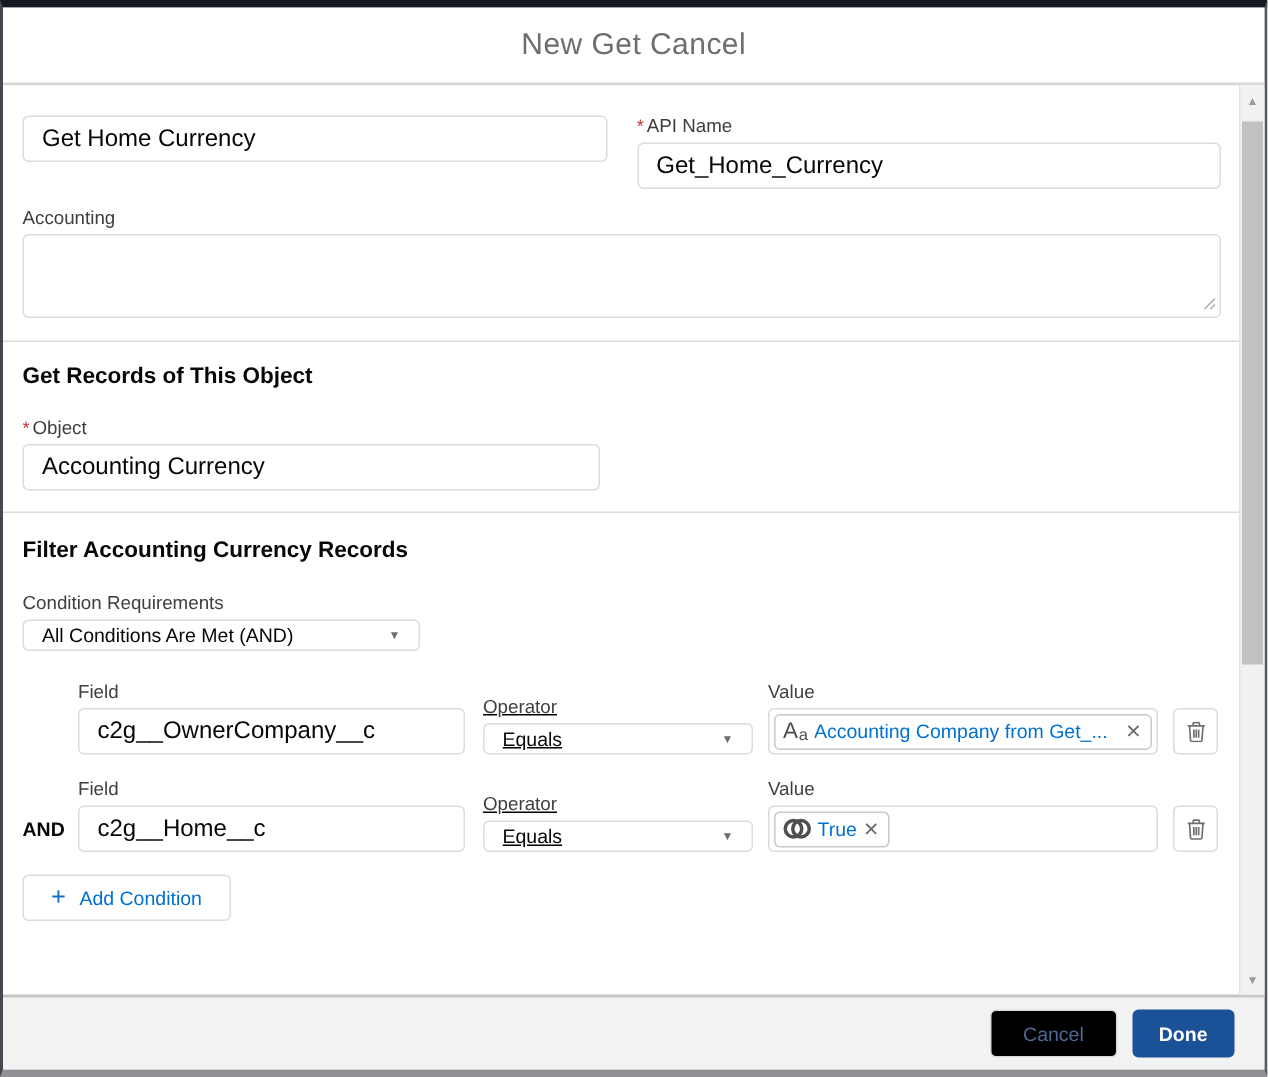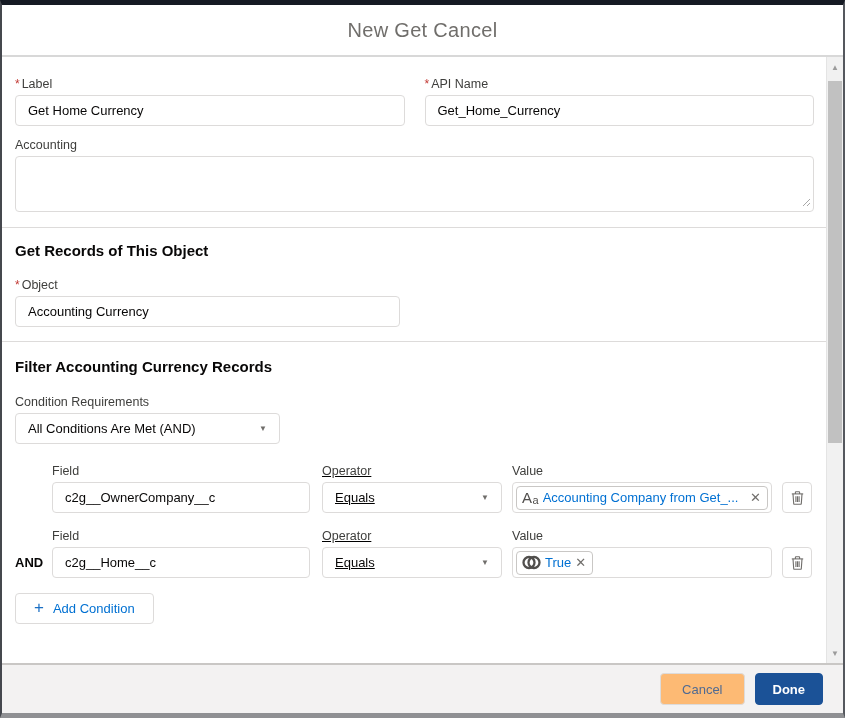--- a/index.html
+++ b/index.html
@@ -131,7 +131,6 @@
 
       <div class="form-grid">
         <div class="form-col">
-          <span class="field-label"><span class="req">*</span><span>Label</span></span>
           <input class="text-input" type="text" value="Get Home Currency" style="">
         </div>
         <div class="form-col">

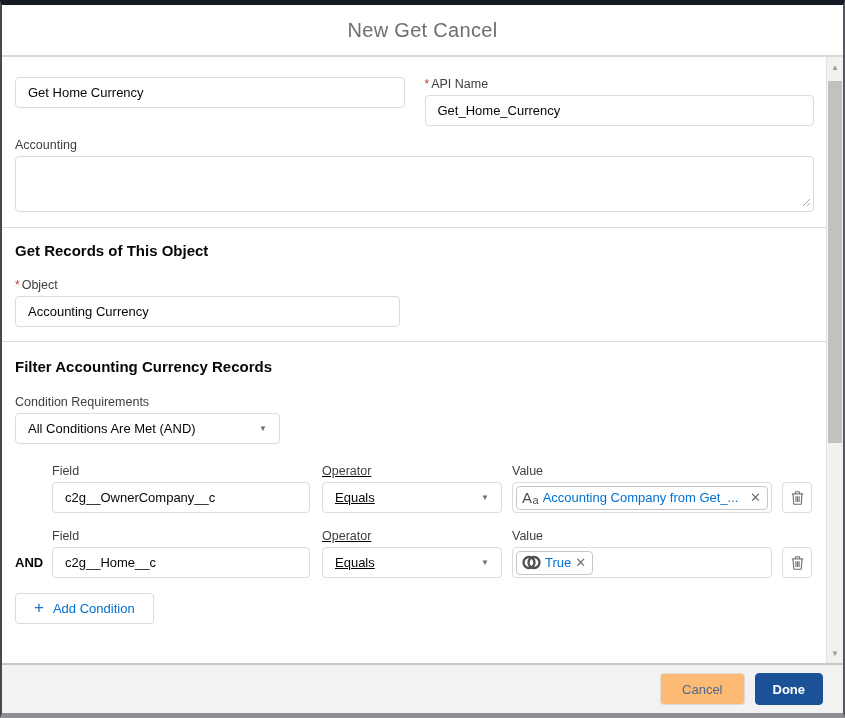--- a/index.html
+++ b/index.html
@@ -36,7 +36,7 @@
 
   .text-input {
     width:100%; height:31px; border:1px solid #dddbda; border-radius:4px;
-    padding:0 12px; font-size:13px; color:#080707; background:#fff;
+    padding:0 12px; font-size:16px; color:#080707; background:#fff;
     font-family:inherit; outline:none;
   }
 

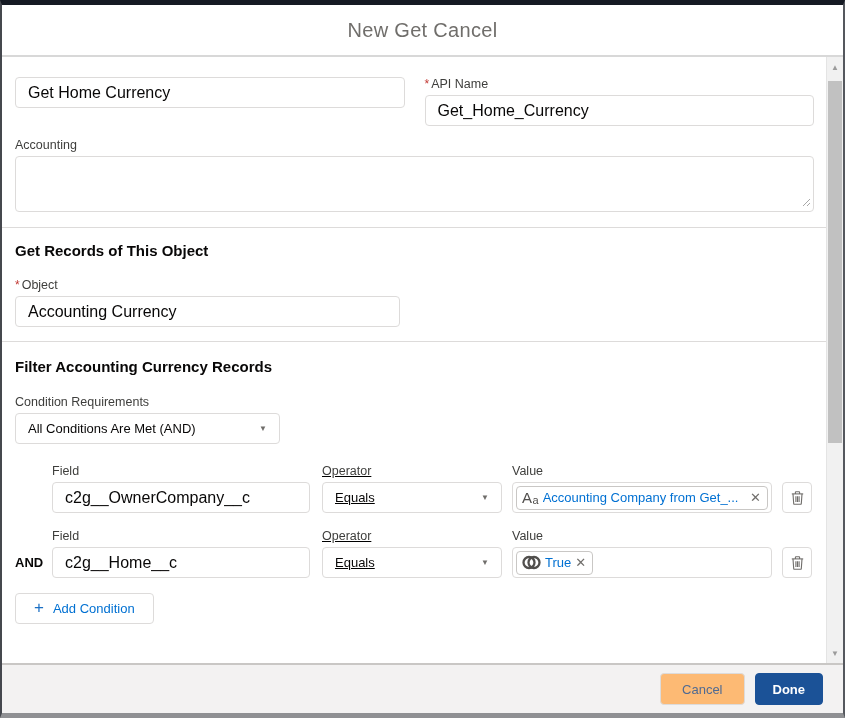--- a/index.html
+++ b/index.html
@@ -59,7 +59,7 @@
 
   .cr-block { margin-top:20px; width:265px; }
 
-  .select-box { position:relative; width:100%; height:31px; border:1px solid #dddbda;
+  .select-box { position:relative; width:100%; height:21px; border:1px solid #dddbda;
     border-radius:4px; background:#fff; display:flex; align-items:center; padding:0 30px 0 12px;
     cursor:pointer; }
   .select-text { font-size:13px; color:#080707; white-space:nowrap; overflow:hidden; }

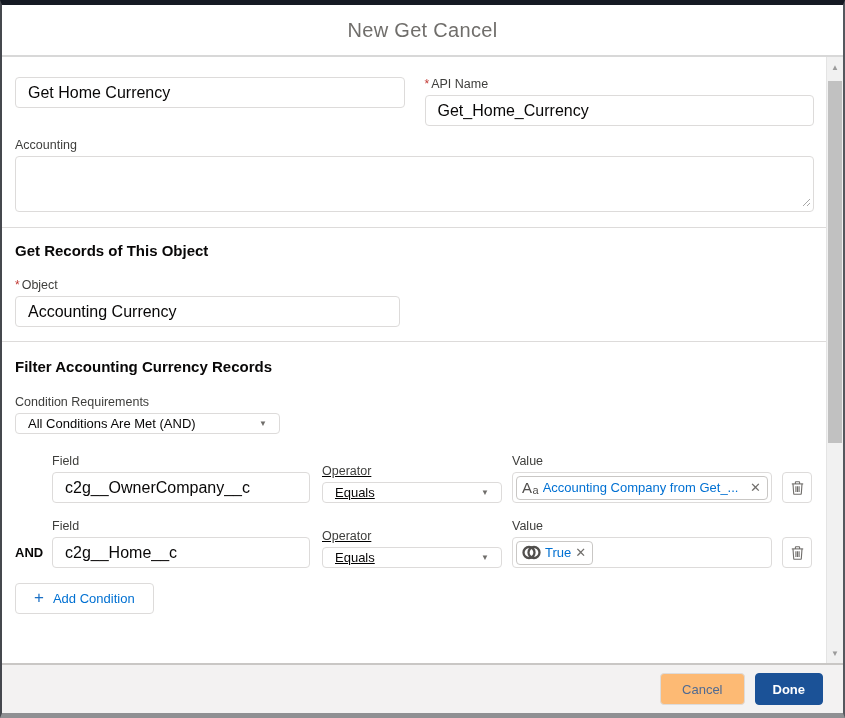--- a/index.html
+++ b/index.html
@@ -113,7 +113,7 @@
   .modal-footer { flex:0 0 50px; background:#f3f2f2; border-top:2px solid #c9c7c5;
     display:flex; align-items:center; justify-content:flex-end; gap:10px; padding-right:20px; }
   .btn { height:32px; border-radius:4px; font-size:13px; font-family:inherit; cursor:pointer; }
-  .btn-neutral { background:#fdba74; border:1px solid #dddbda; color:#4f6a92; padding:0 21px; }
+  .btn-neutral { background:#000000; border:1px solid #dddbda; color:#4f6a92; padding:0 21px; }
   .btn-brand { background:#1b5297; border:1px solid #1b5297; color:#fff; font-weight:700; padding:0 17px; }
 </style>
 </head>

